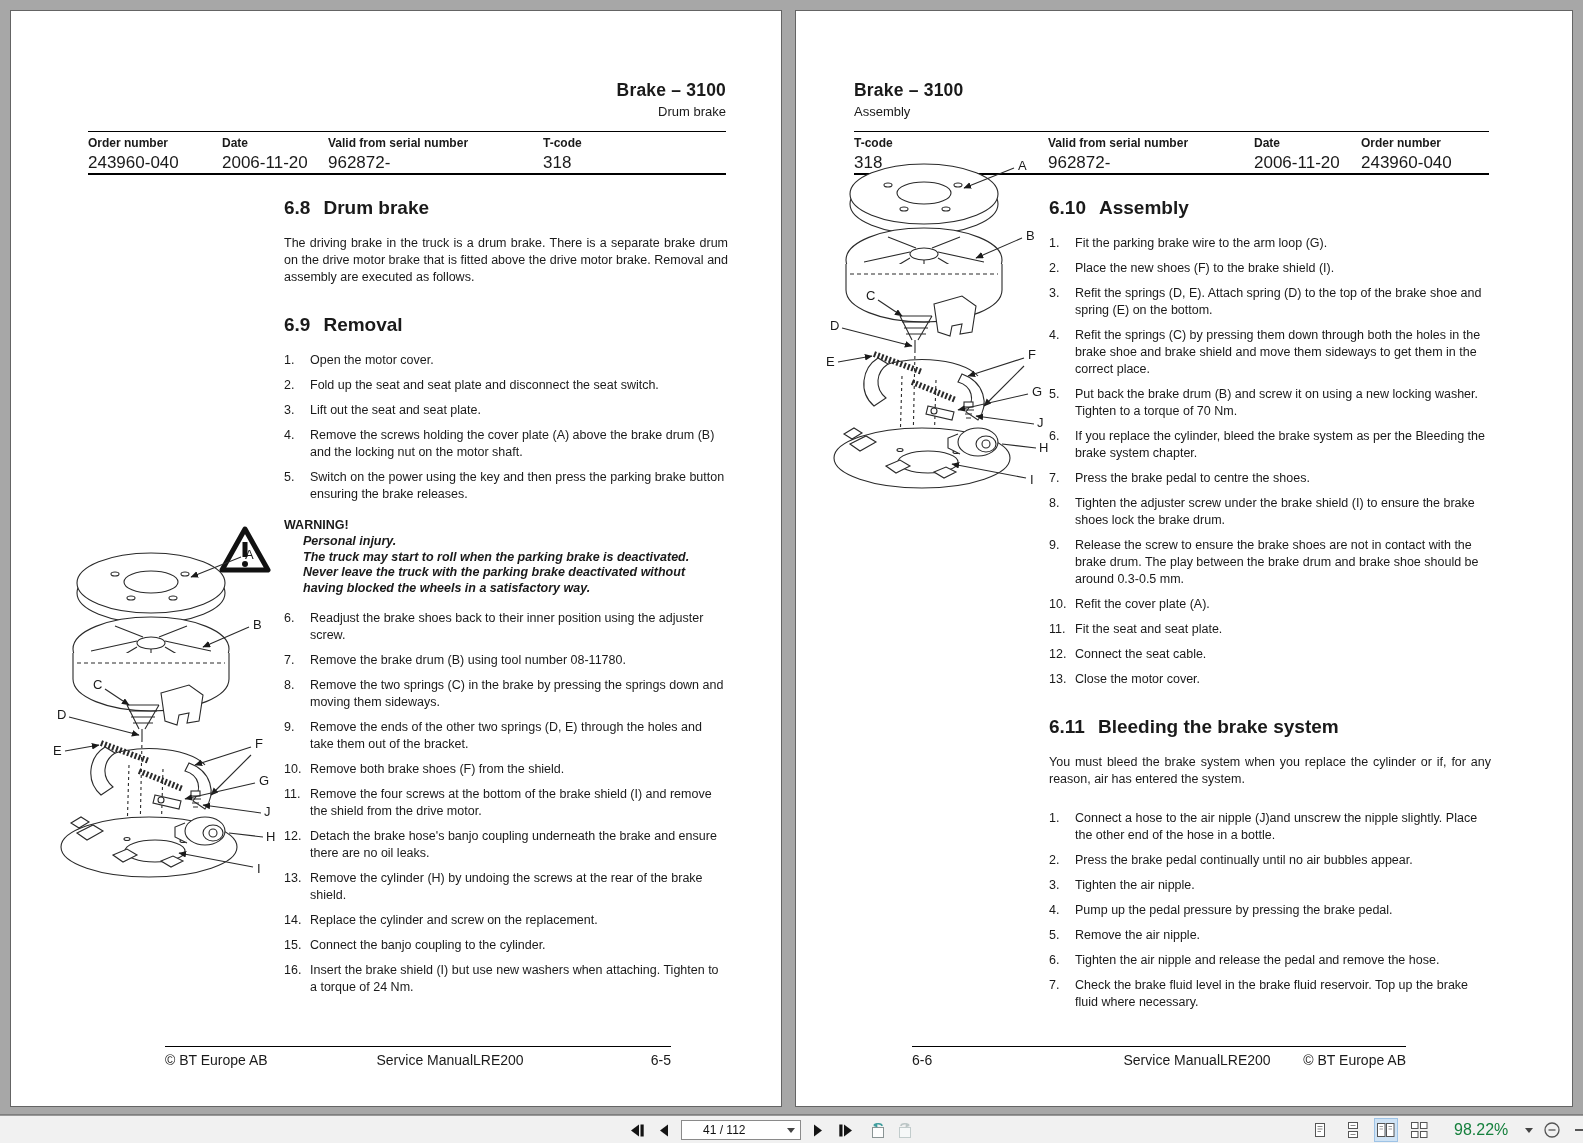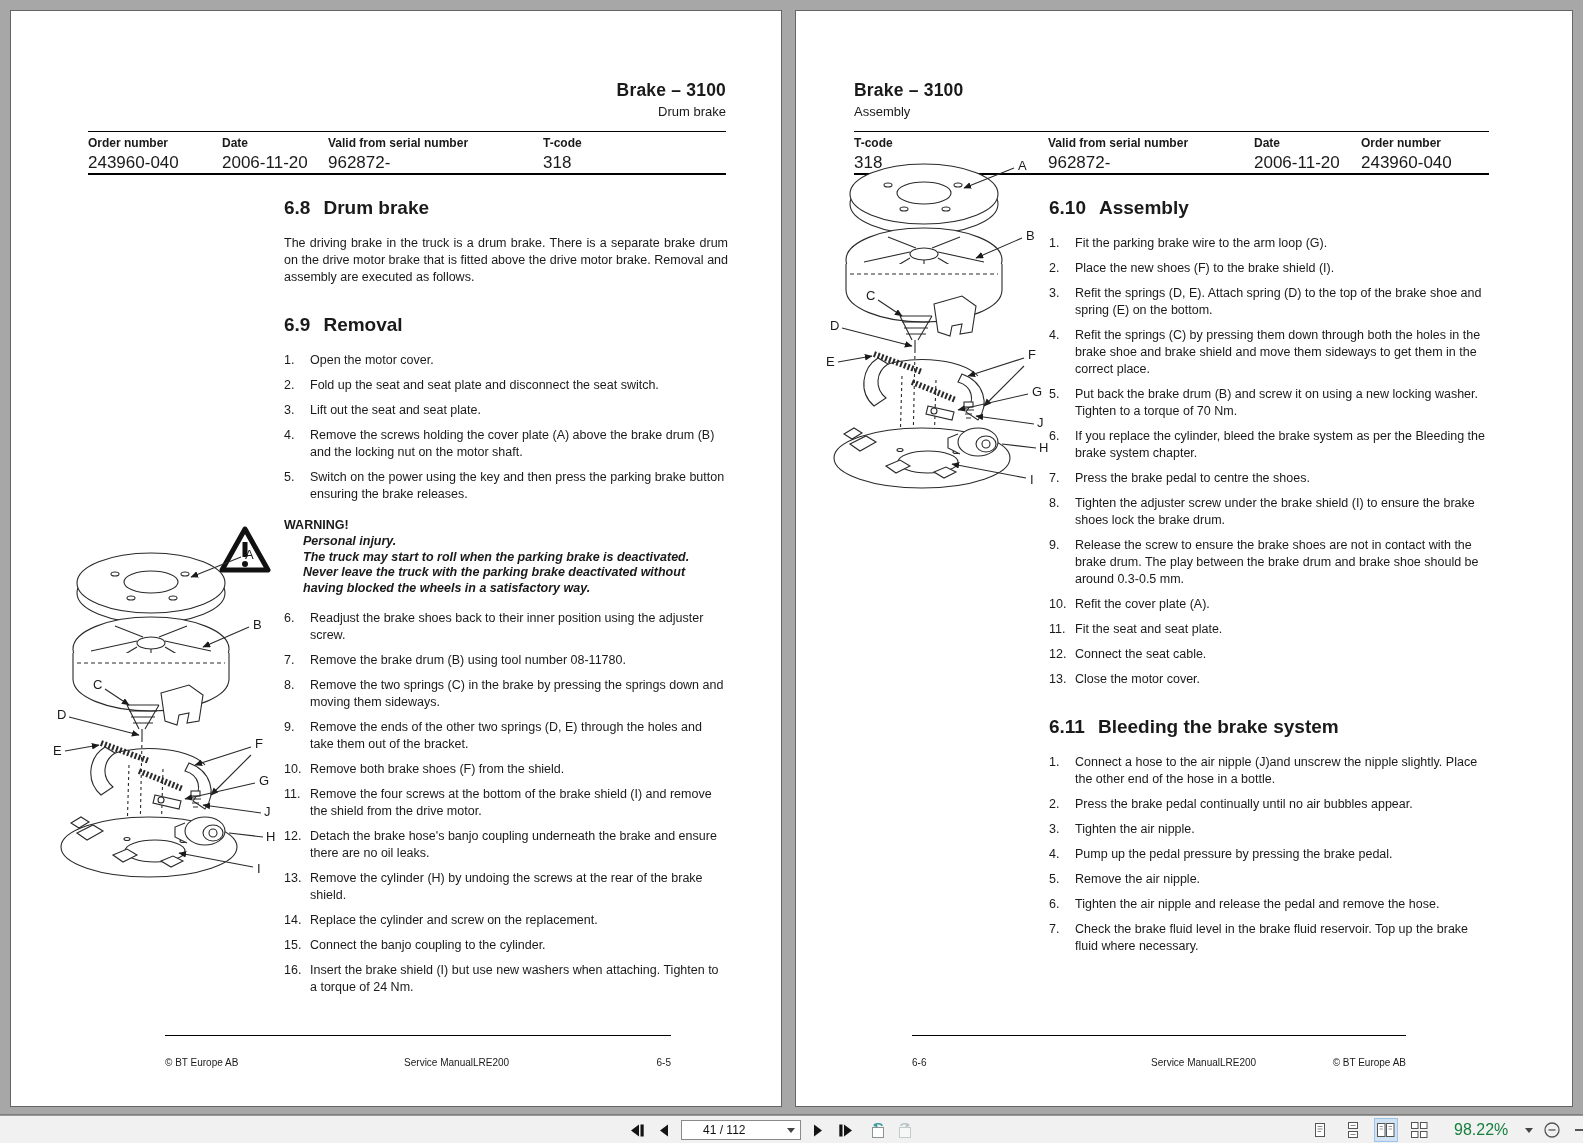--- a/index.html
+++ b/index.html
@@ -402,6 +402,7 @@
           <span>6.11</span>
           <span>Bleeding the brake system</span>
         </div>
+        <p class="just">You must bleed the brake system when you replace the cylinder or if, for any reason, air has entered the system.</p>
         <ol class="nlist">
             <li>
             <span class="n">1.</span>

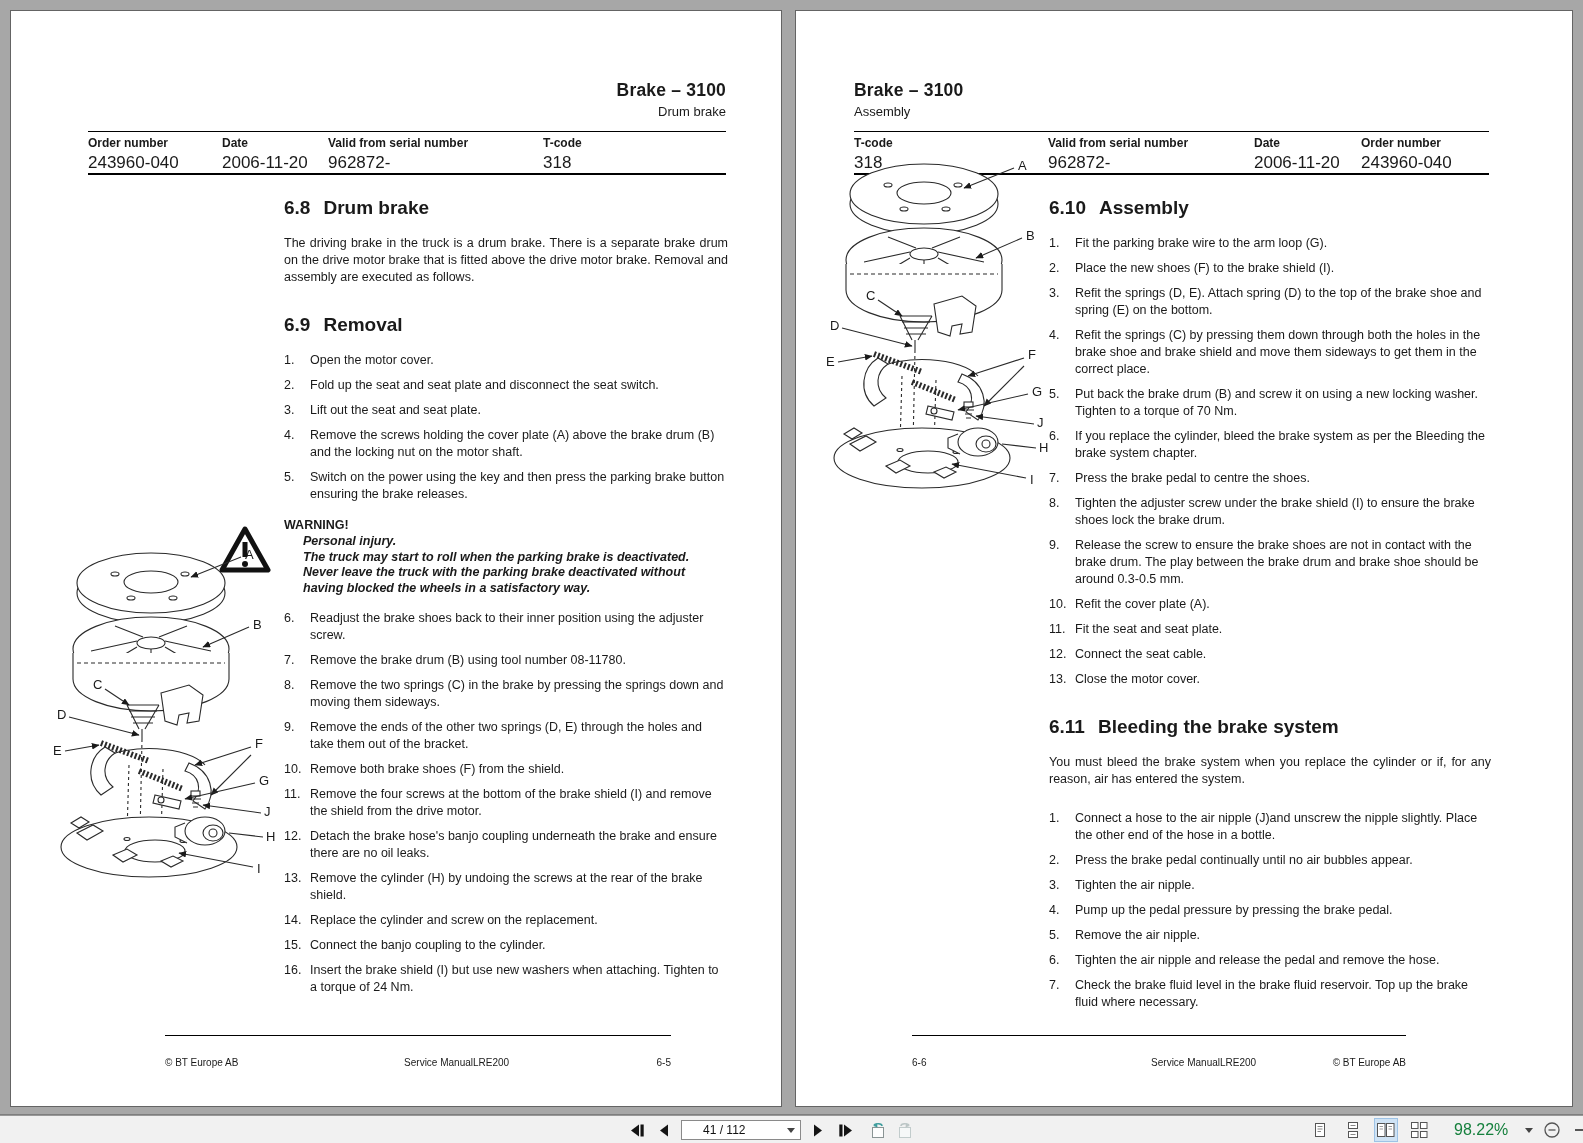--- a/index.html
+++ b/index.html
@@ -58,7 +58,7 @@
   .warn-tri{position:absolute;left:-66px;top:8px;}
 
   
-  .pfoot{position:absolute;bottom:38px;border-top:1px solid #000;padding-top:21px;font-size:10px;display:flex;}
+  .pfoot{position:absolute;bottom:38px;border-top:1px solid #000;padding-top:5px;font-size:14px;display:flex;}
   .page-left .pfoot{left:77px;right:55px;}
   .page-right .pfoot{left:58px;right:83px;}
   .f1{width:196px;flex:none;}

